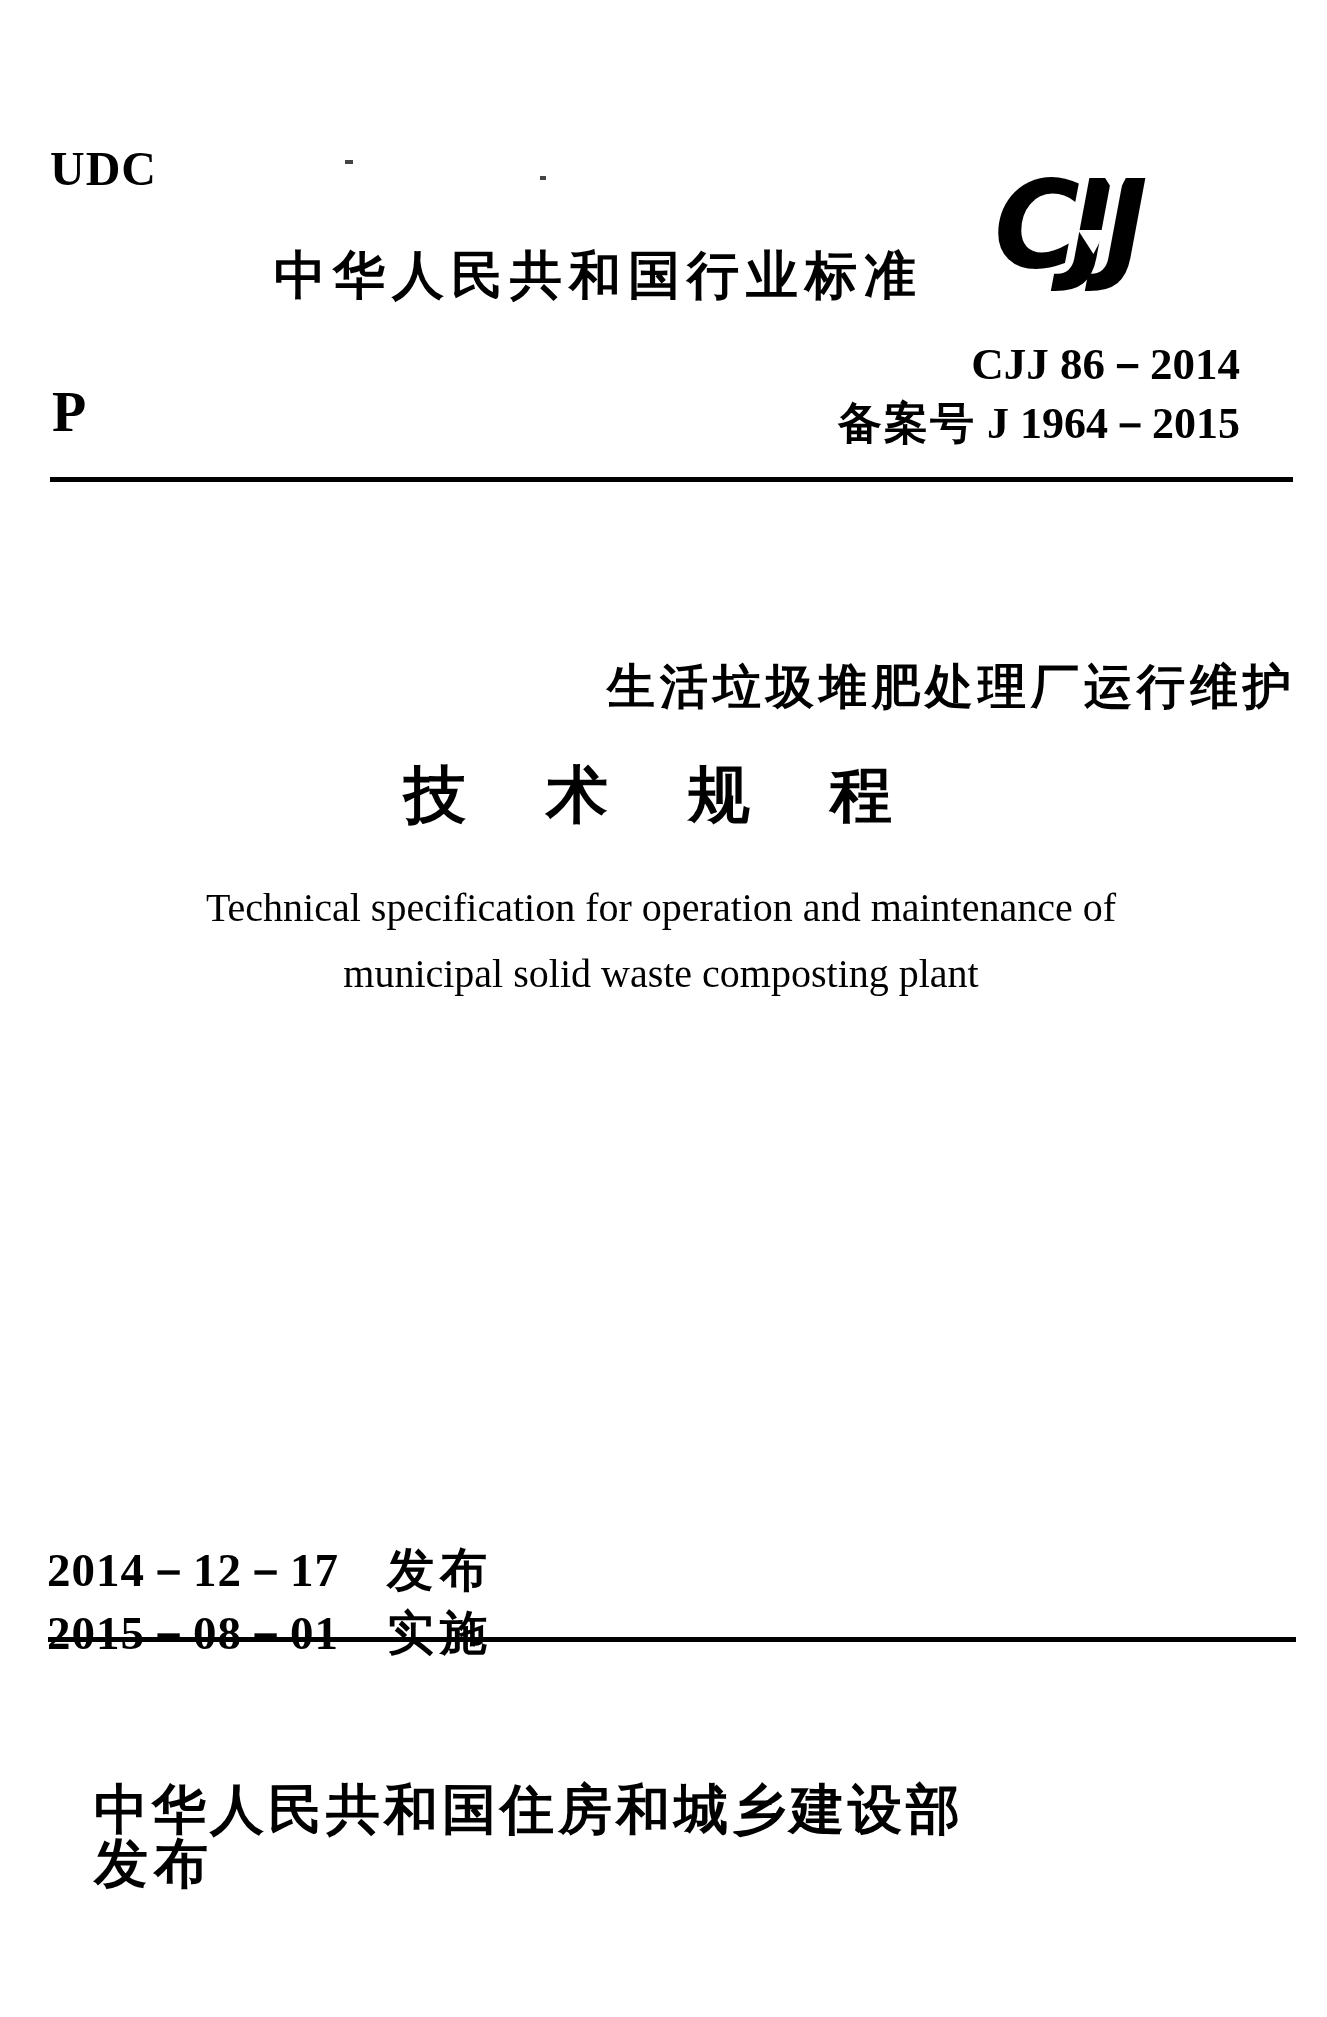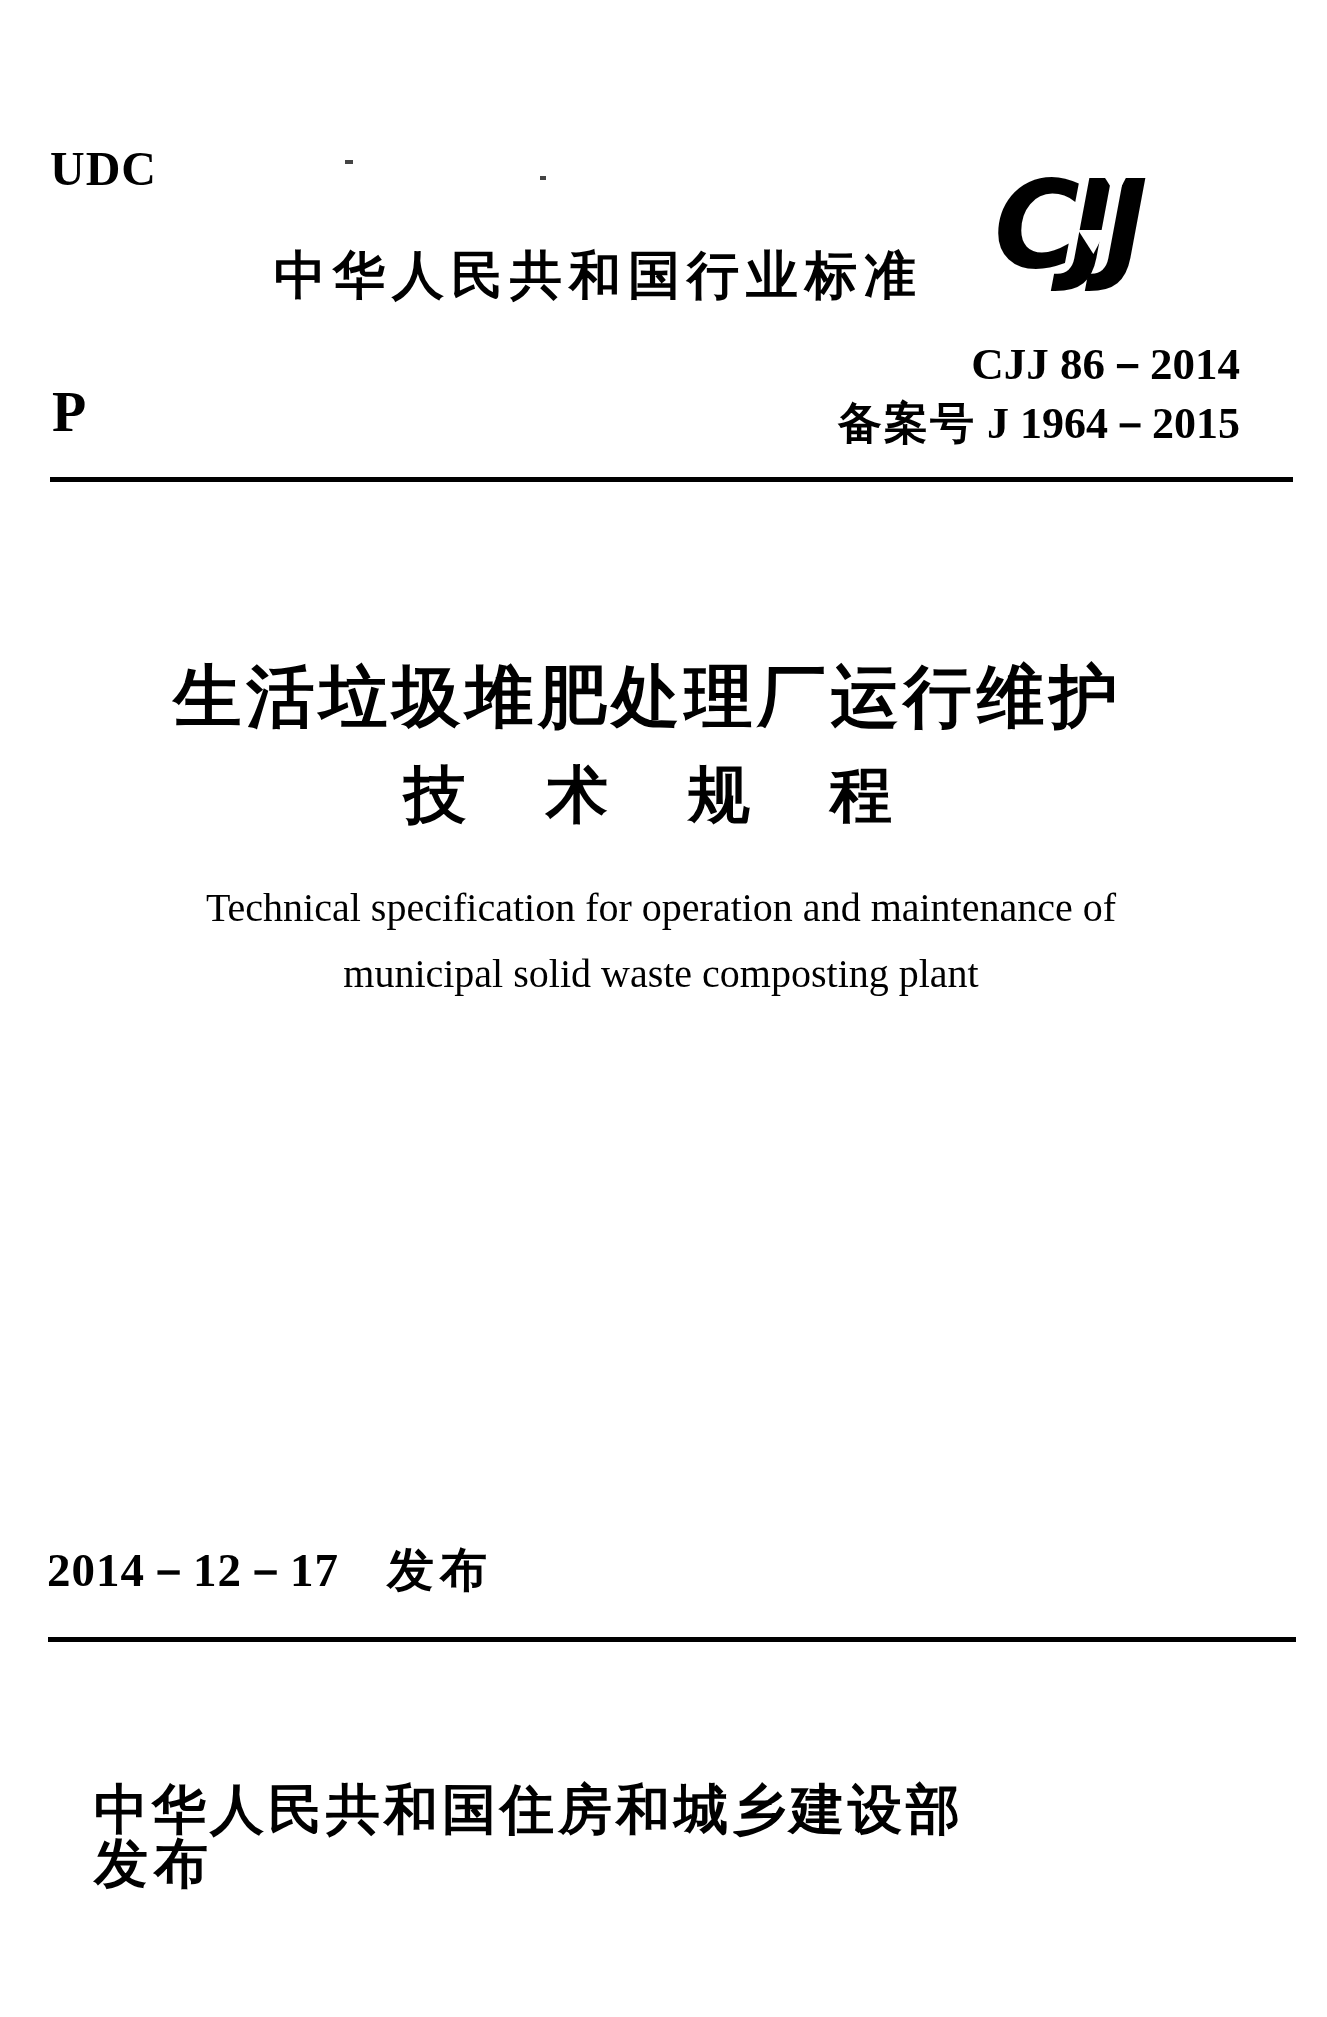--- a/index.html
+++ b/index.html
@@ -87,8 +87,9 @@
     top: 663px;
     font-family: "Liberation Serif", serif;
     font-weight: 600;
-    font-size: 68px;
+    font-size: 48px;
     letter-spacing: 5px;
+    text-align: right;
   }
   .title-cn-2 {
     top: 764px;

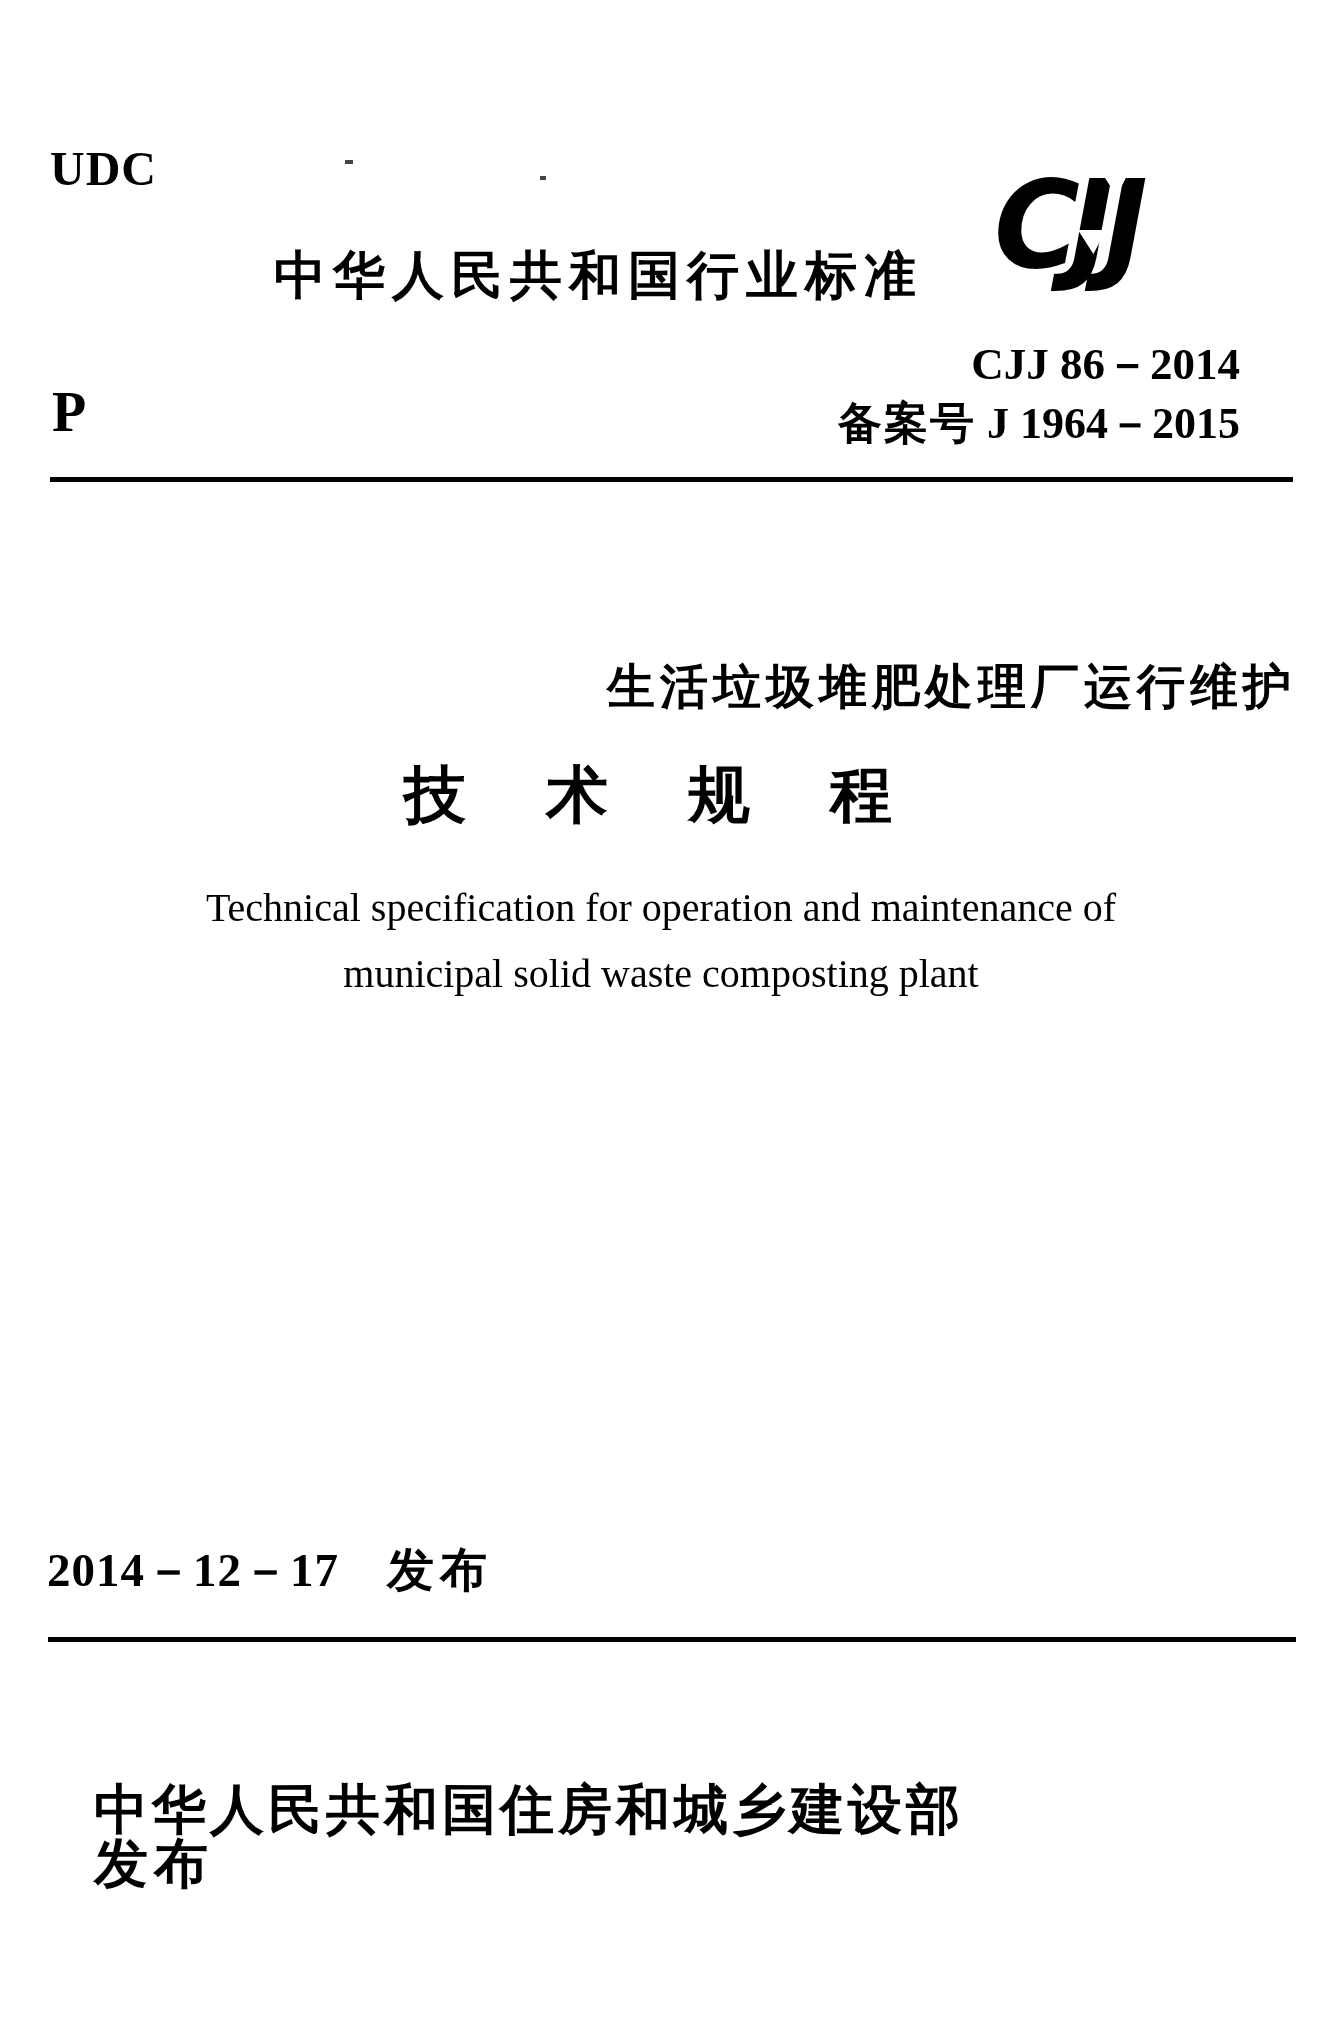--- a/index.html
+++ b/index.html
@@ -185,6 +185,10 @@
     <span class="date-num">2014－12－17</span>
     <span class="date-label">发布</span>
   </div>
+  <div class="date-group">
+    <span class="date-num">2015－08－01</span>
+    <span class="date-label">实施</span>
+  </div>
 </div>
 
 <div class="rule bottom-rule"></div>

